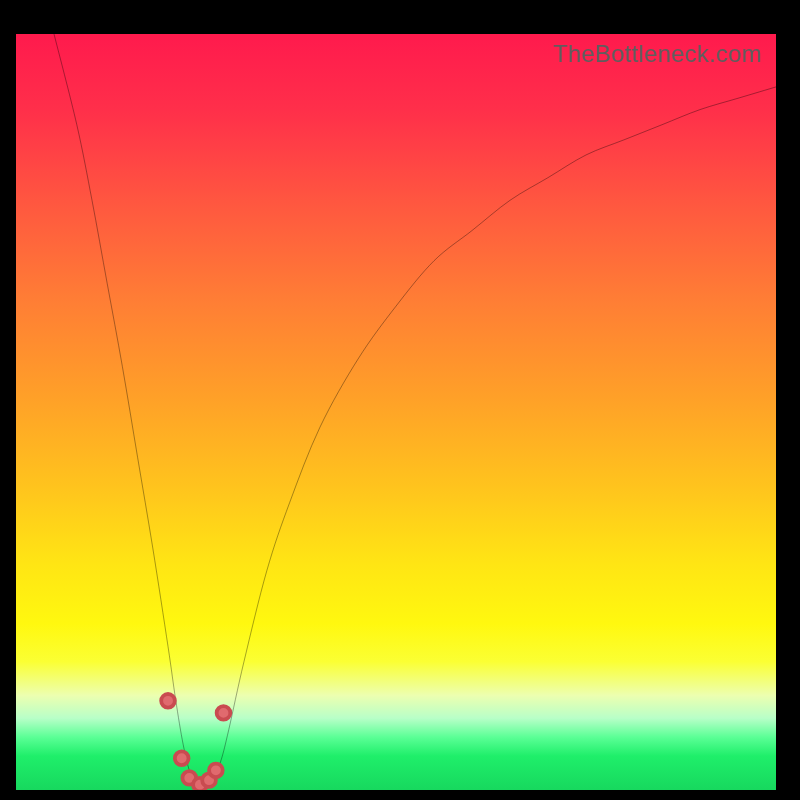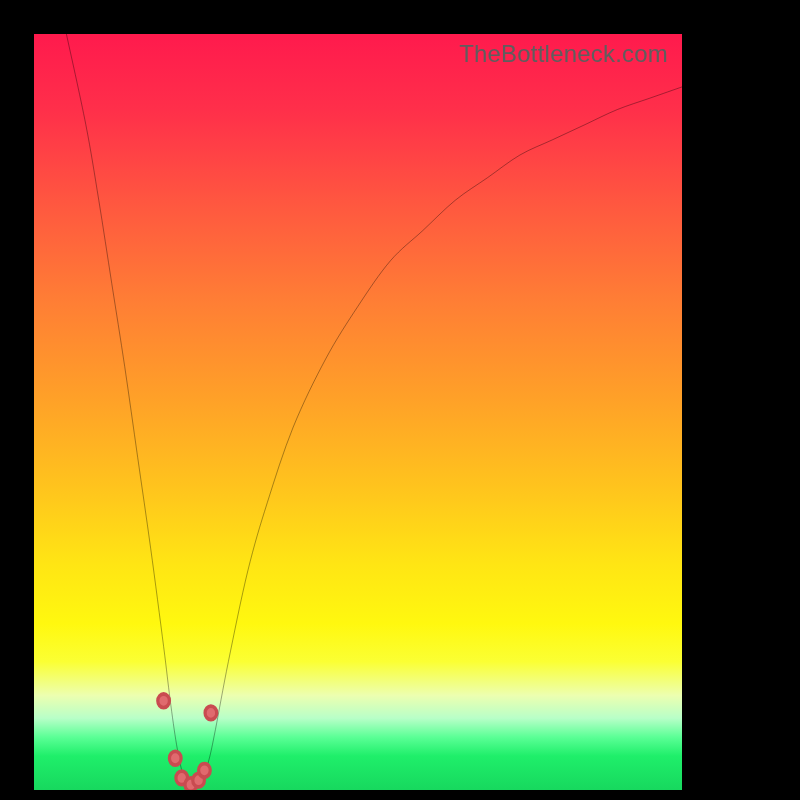--- a/index.html
+++ b/index.html
@@ -19,9 +19,9 @@
   }
   .plot-area {
     position: absolute;
-    left: 34px;
+    left: 16px;
     top: 34px;
-    width: 648px;
+    width: 760px;
     height: 756px;
     overflow: hidden;
   }

